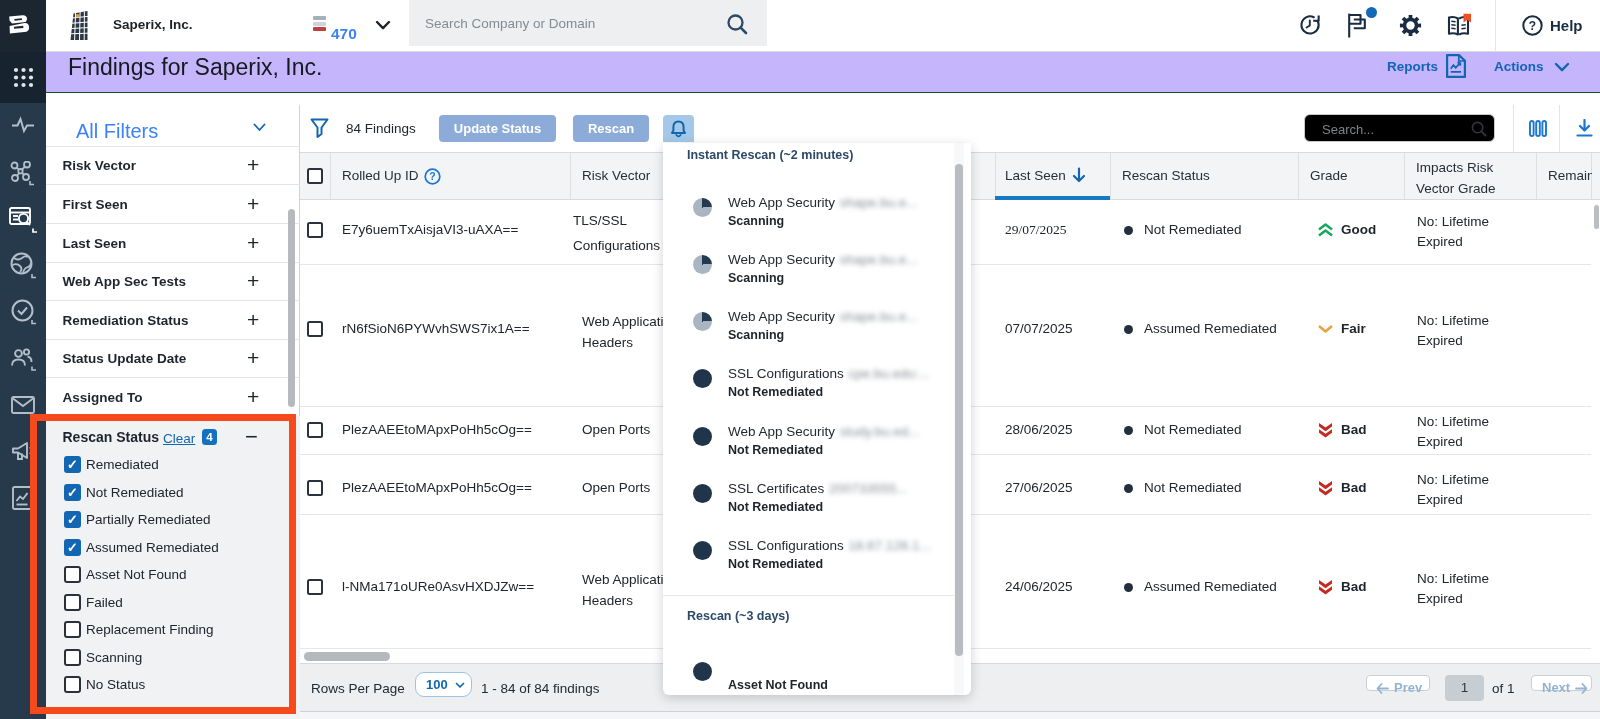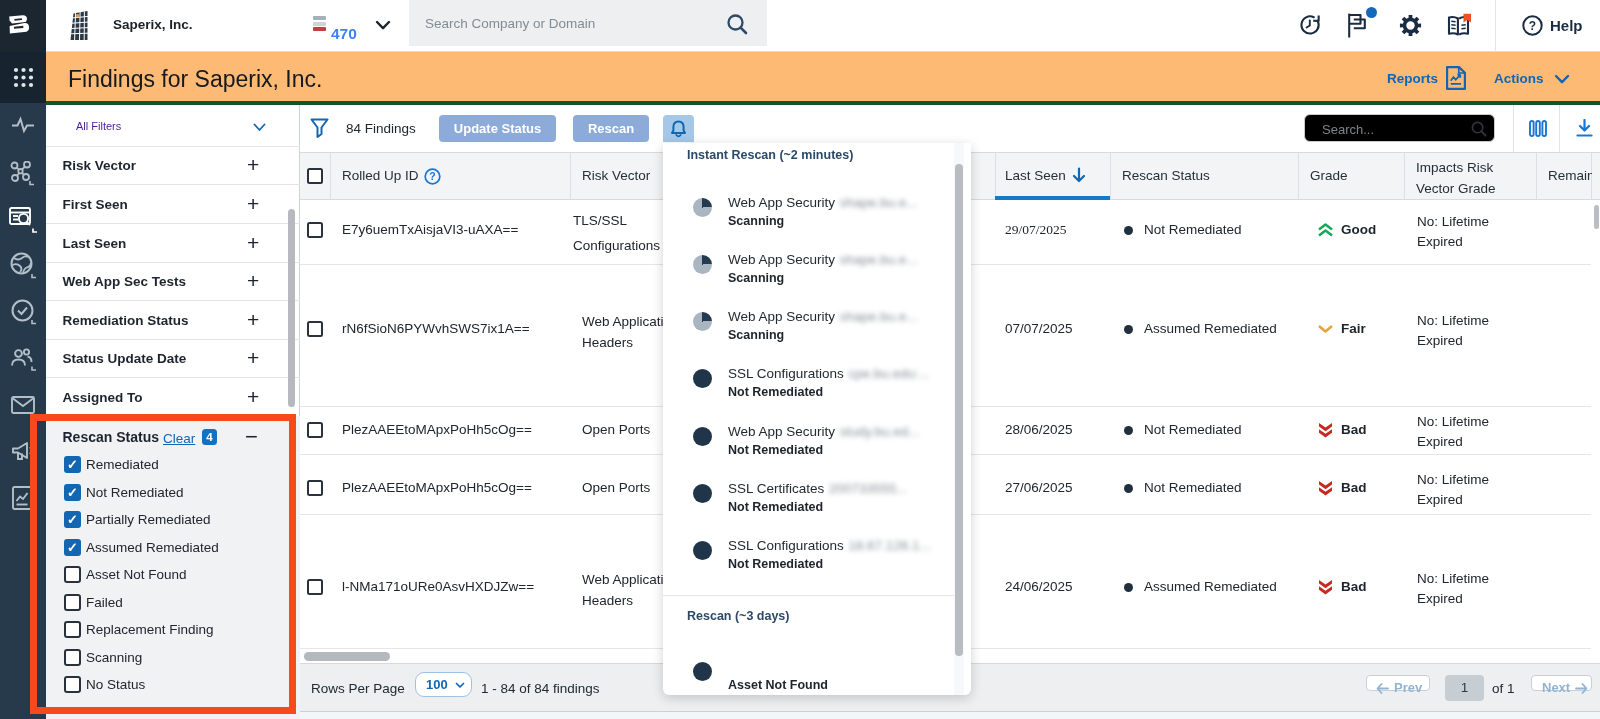--- a/index.html
+++ b/index.html
@@ -204,7 +204,7 @@
   </svg>
 </div>
 
-<div class="abs" id="titlebar" style="left:46px;top:52px;width:1554px;height:53px;background:#fdba74;border-bottom:4px solid #14532d;z-index:5;">
+<div class="abs" id="titlebar" style="left:46px;top:40px;width:1554px;height:53px;background:#c4b5fd;border-bottom:1px solid #14532d;z-index:5;">
   <div class="abs" style="left:22px;top:14px;font-size:23px;color:#16191d;">Findings for Saperix, Inc.</div>
   <div class="abs" style="left:1341px;top:19px;font-size:13.5px;font-weight:bold;color:#1165b4;">Reports</div>
   <svg class="abs" style="left:1400px;top:14px;" width="20" height="24" viewBox="0 0 20 24">

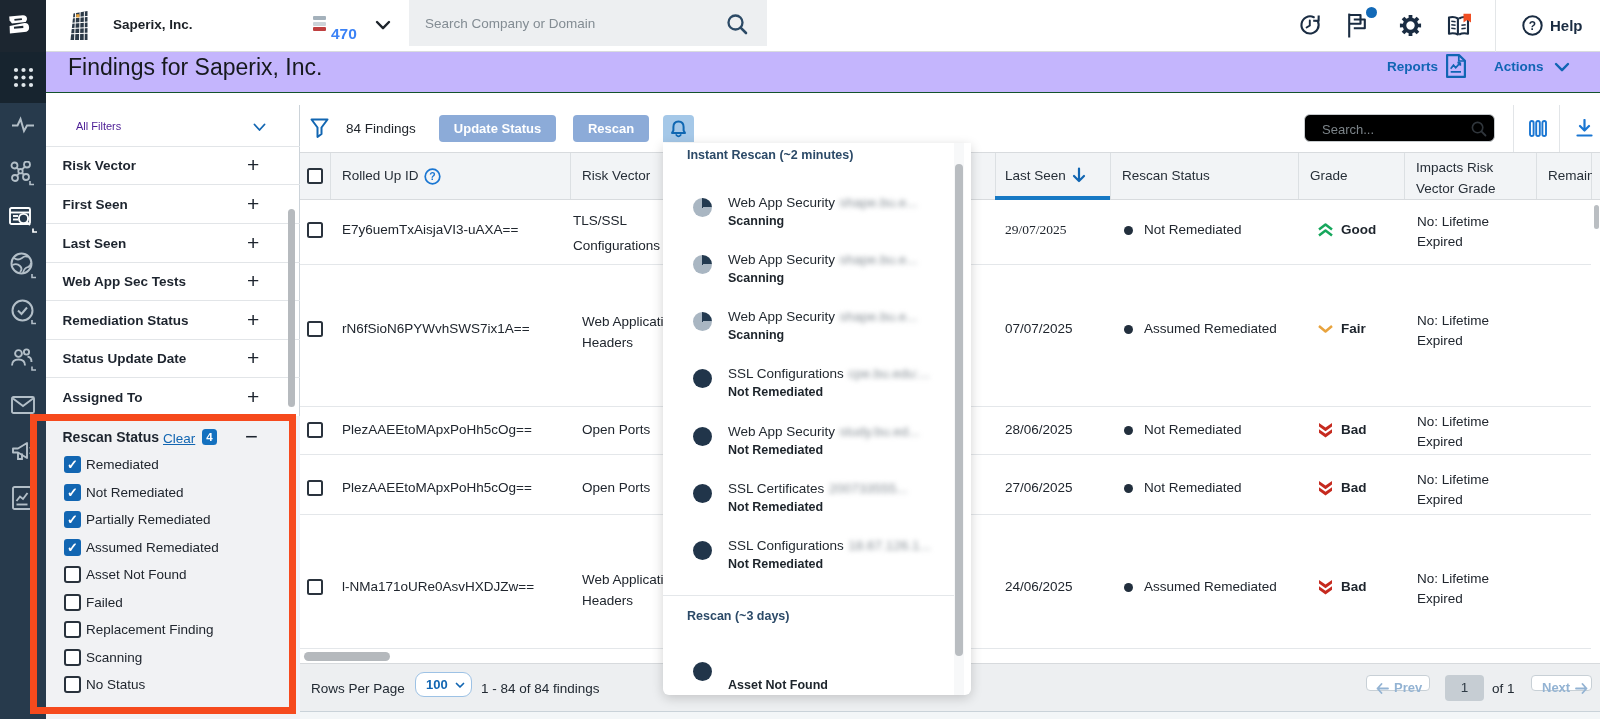--- a/index.html
+++ b/index.html
@@ -219,7 +219,7 @@
 </div>
 
 <div class="abs" id="filterpanel" style="left:46px;top:105px;width:254px;height:614px;background:#fff;border-right:1px solid #ccd3d9;z-index:6;">
-  <div class="abs" style="left:30px;top:14.5px;font-size:11px;color:#4c1d95;">All Filters</div>
+  <div class="abs" style="left:30px;top:14.5px;font-size:20px;color:#3b82f6;">All Filters</div>
   <svg class="abs" style="left:207px;top:18px;" width="13" height="9" viewBox="0 0 13 9">
     <path d="M1.5 1.5 L6.5 7 L11.5 1.5" fill="none" stroke="#1266b2" stroke-width="1.8" stroke-linecap="round" stroke-linejoin="round"></path>
   </svg>

